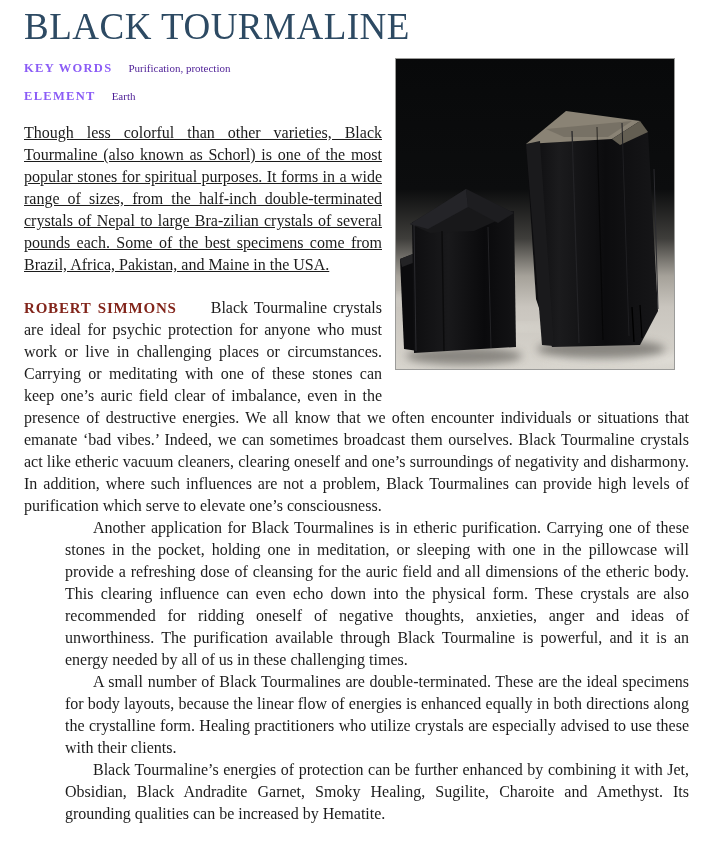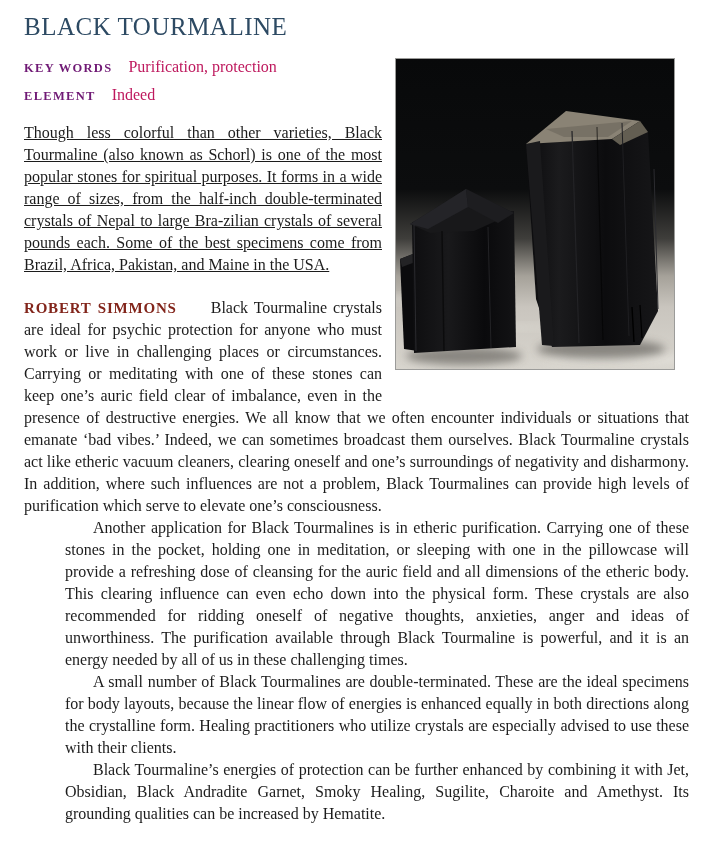--- a/index.html
+++ b/index.html
@@ -15,7 +15,7 @@
     padding: 8px 15px 0 24px;
   }
   .page-title {
-    font-size: 25px;
+    font-size: 37px;
     font-weight: normal;
     letter-spacing: 0.5px;
     color: #2d4a63;

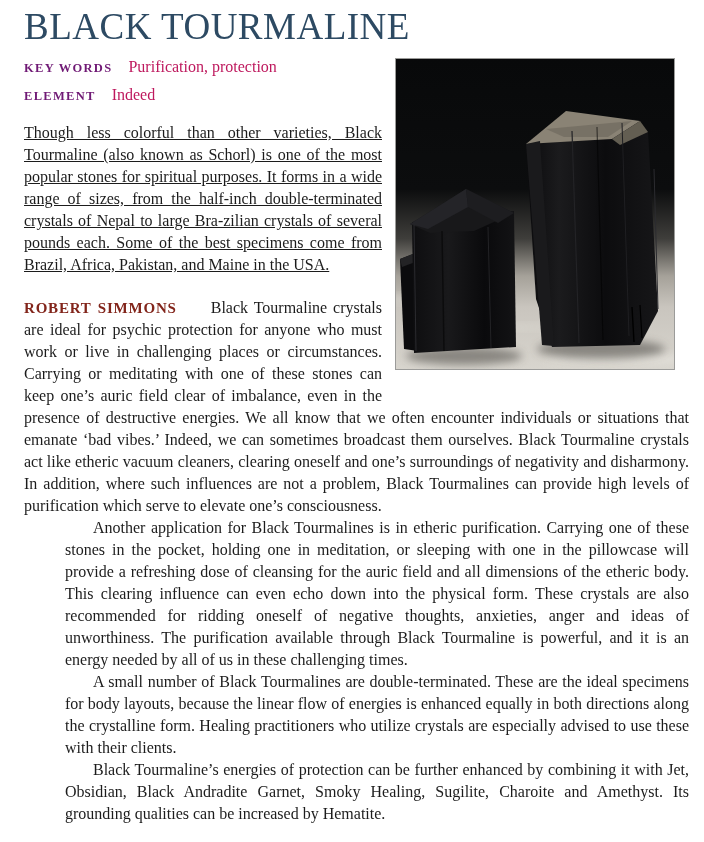--- a/index.html
+++ b/index.html
@@ -35,7 +35,7 @@
     font-weight: bold;
     font-size: 12.5px;
     letter-spacing: 1.3px;
-    color: #701a75;
+    color: #8b5cf6;
     padding-right: 16px;
   }
   .attr-value { font-size: 16px; color: #be185d; }

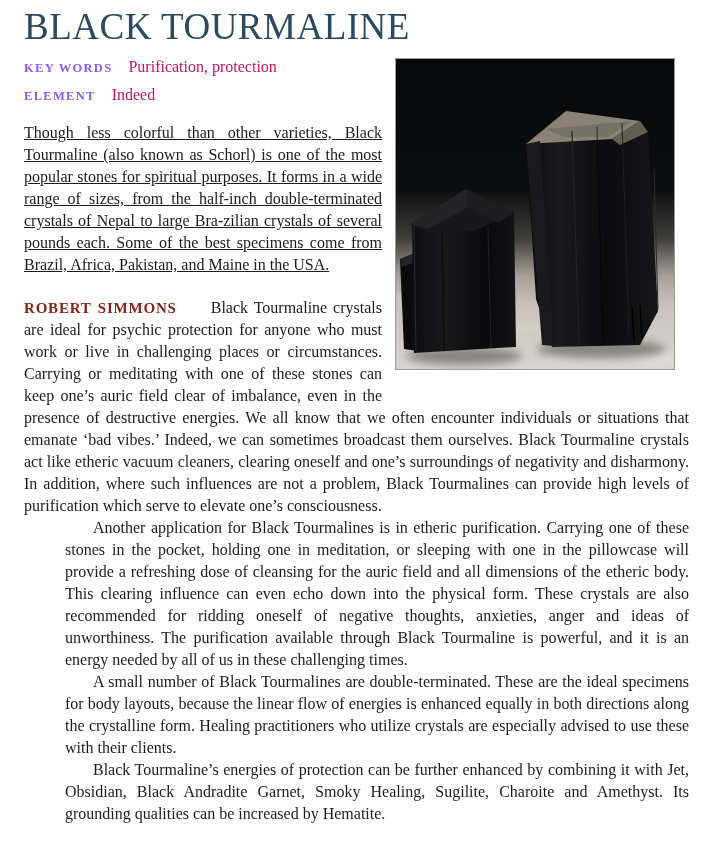--- a/index.html
+++ b/index.html
@@ -38,7 +38,7 @@
     color: #8b5cf6;
     padding-right: 16px;
   }
-  .attr-value { font-size: 16px; color: #be185d; }
+  .attr-value { font-size: 11px; color: #4c1d95; }
   .intro {
     margin-top: 15px;
     font-size: 16px;

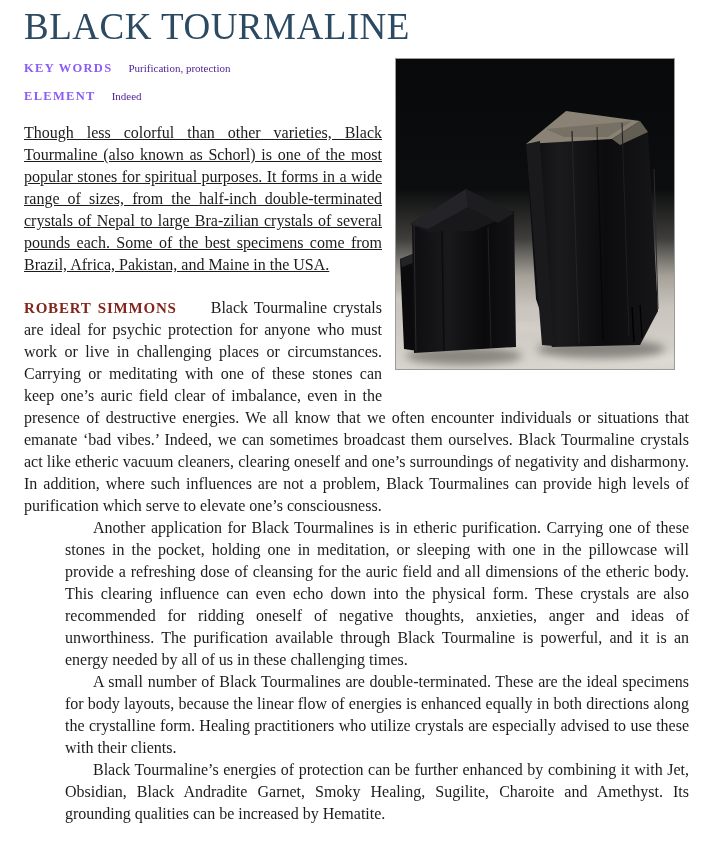--- a/index.html
+++ b/index.html
@@ -134,7 +134,7 @@
       <span class="attr-label">KEY WORDS</span><span class="attr-value">Purification, protection</span>
     </div>
     <div class="attr-row">
-      <span class="attr-label">ELEMENT</span><span class="attr-value">Indeed</span>
+      <span class="attr-label">ELEMENT</span><span class="attr-value">Earth</span>
     </div>
   </div>
 

